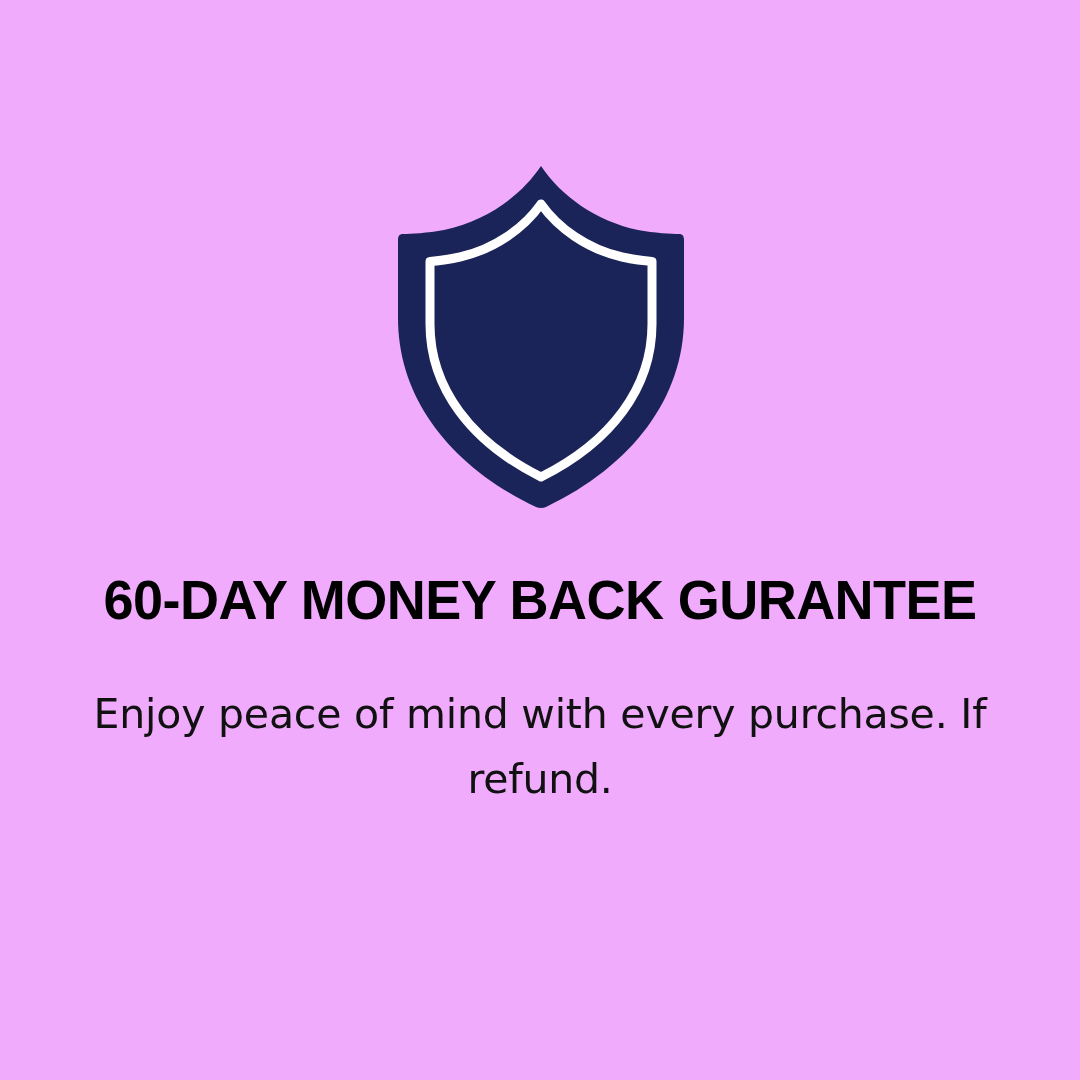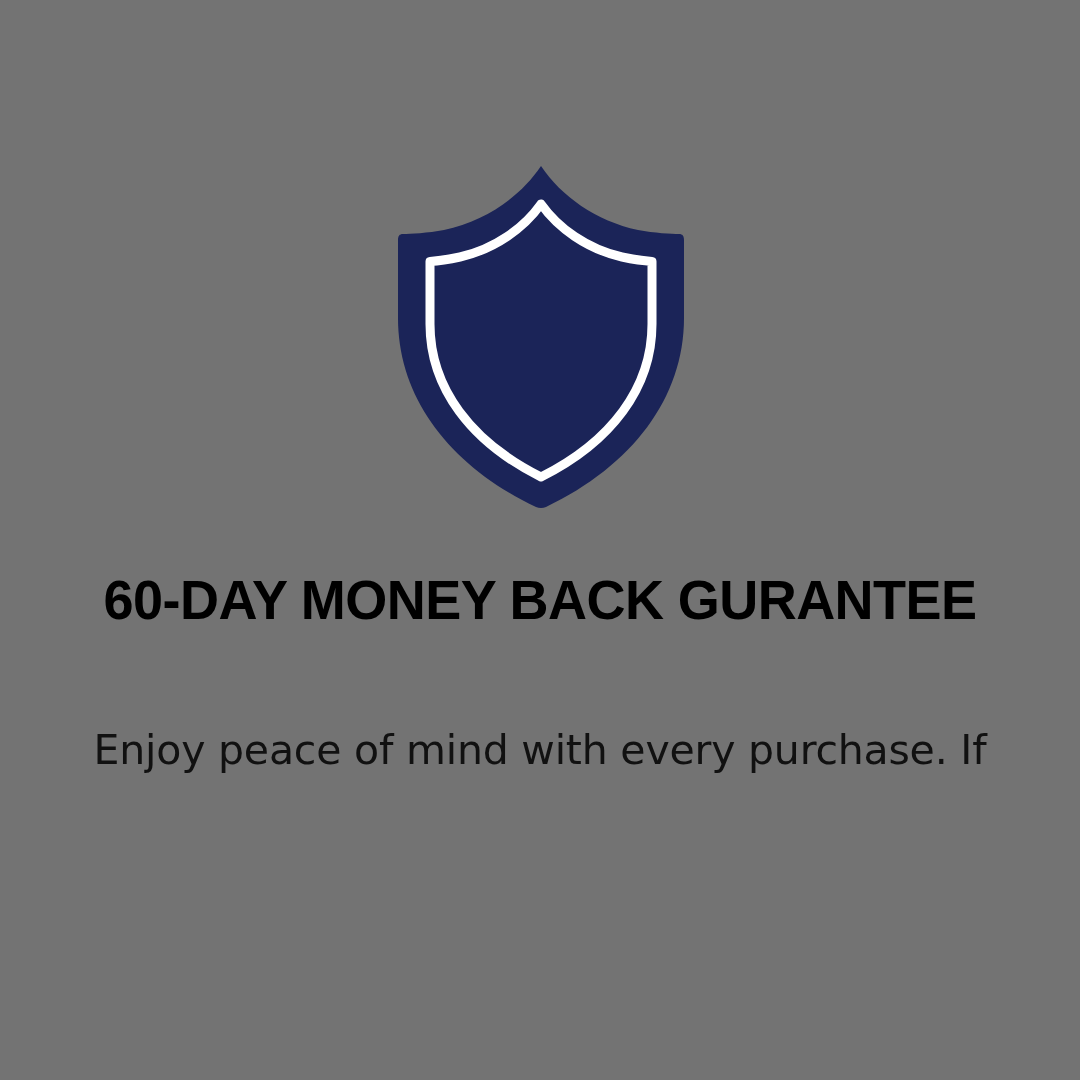--- a/index.html
+++ b/index.html
@@ -18,7 +18,7 @@
     position: relative;
     width: 1080px;
     height: 1080px;
-    background: #737373;
+    background: #f0abfc;
     box-sizing: border-box;
     display: flex;
     flex-direction: column;

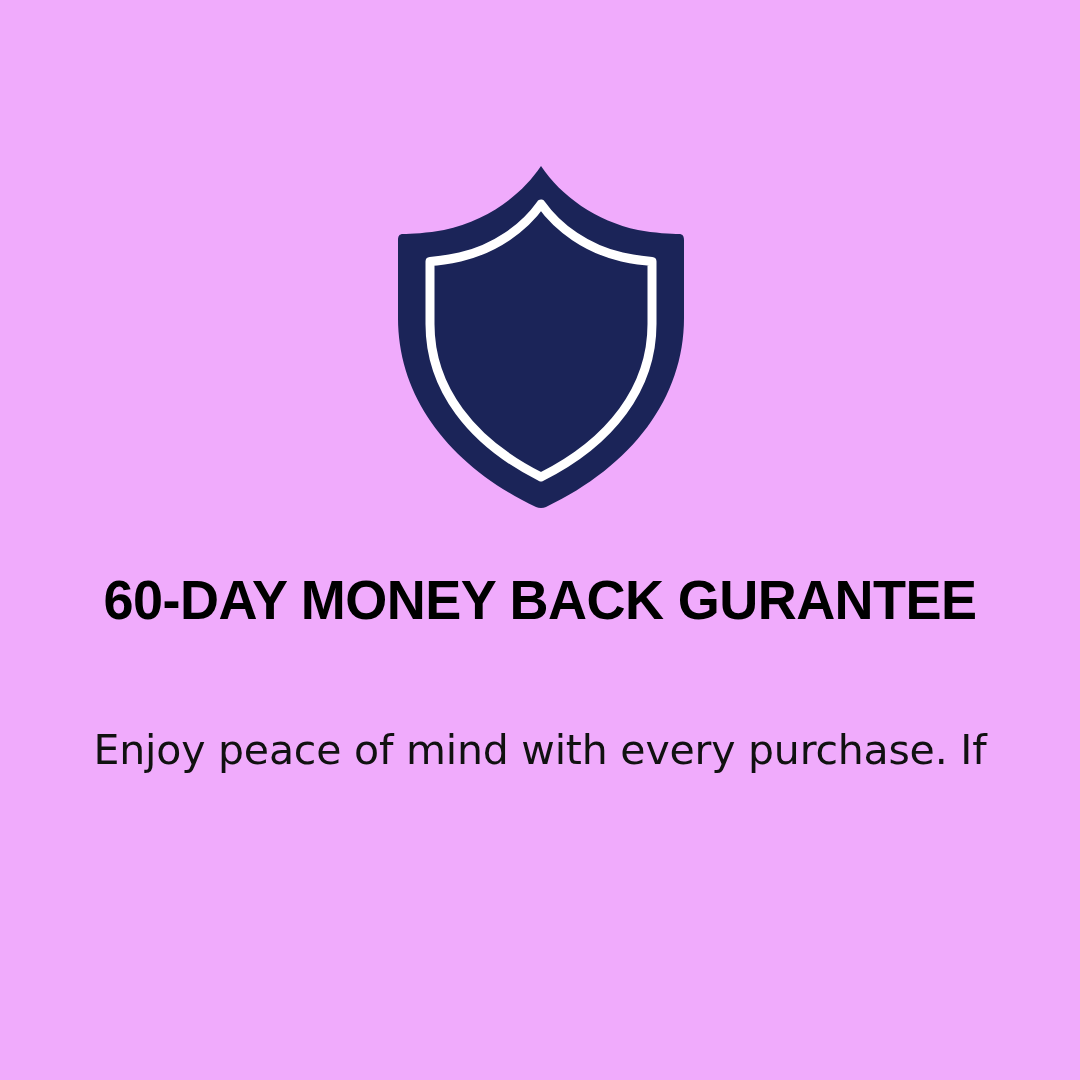--- a/index.html
+++ b/index.html
@@ -61,7 +61,7 @@
   .body-copy {
     position: absolute;
     left: 10px;
-    top: 718px;
+    top: 682px;
     width: 1060px;
     text-align: center;
     font-family: "DejaVu Sans", sans-serif;

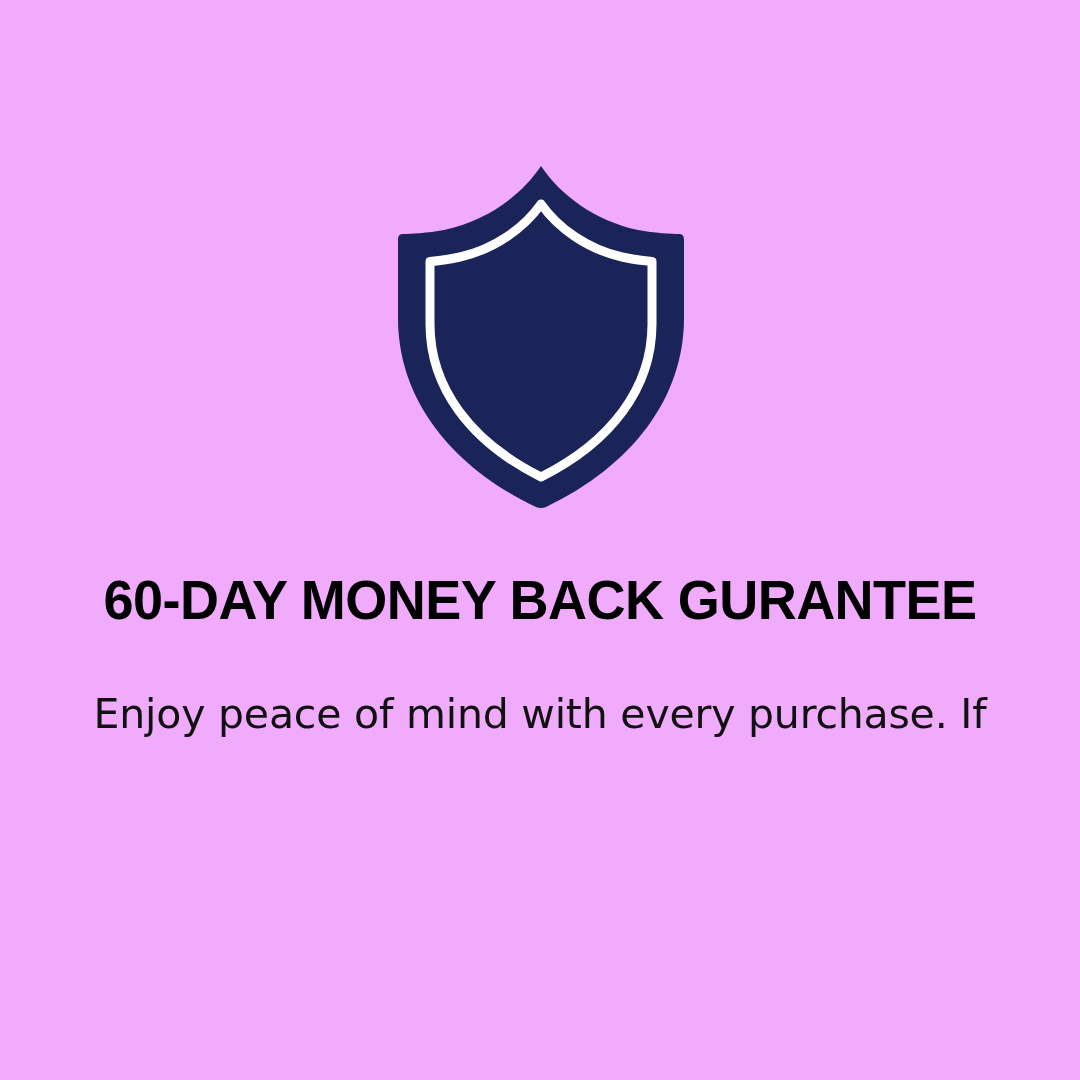--- a/index.html
+++ b/index.html
@@ -113,6 +113,7 @@
 
   <div class="body-copy">
     <span class="line">Enjoy peace of mind with every purchase. If</span>
+    <span class="line">refund.</span>
   </div>
 
 </div>

